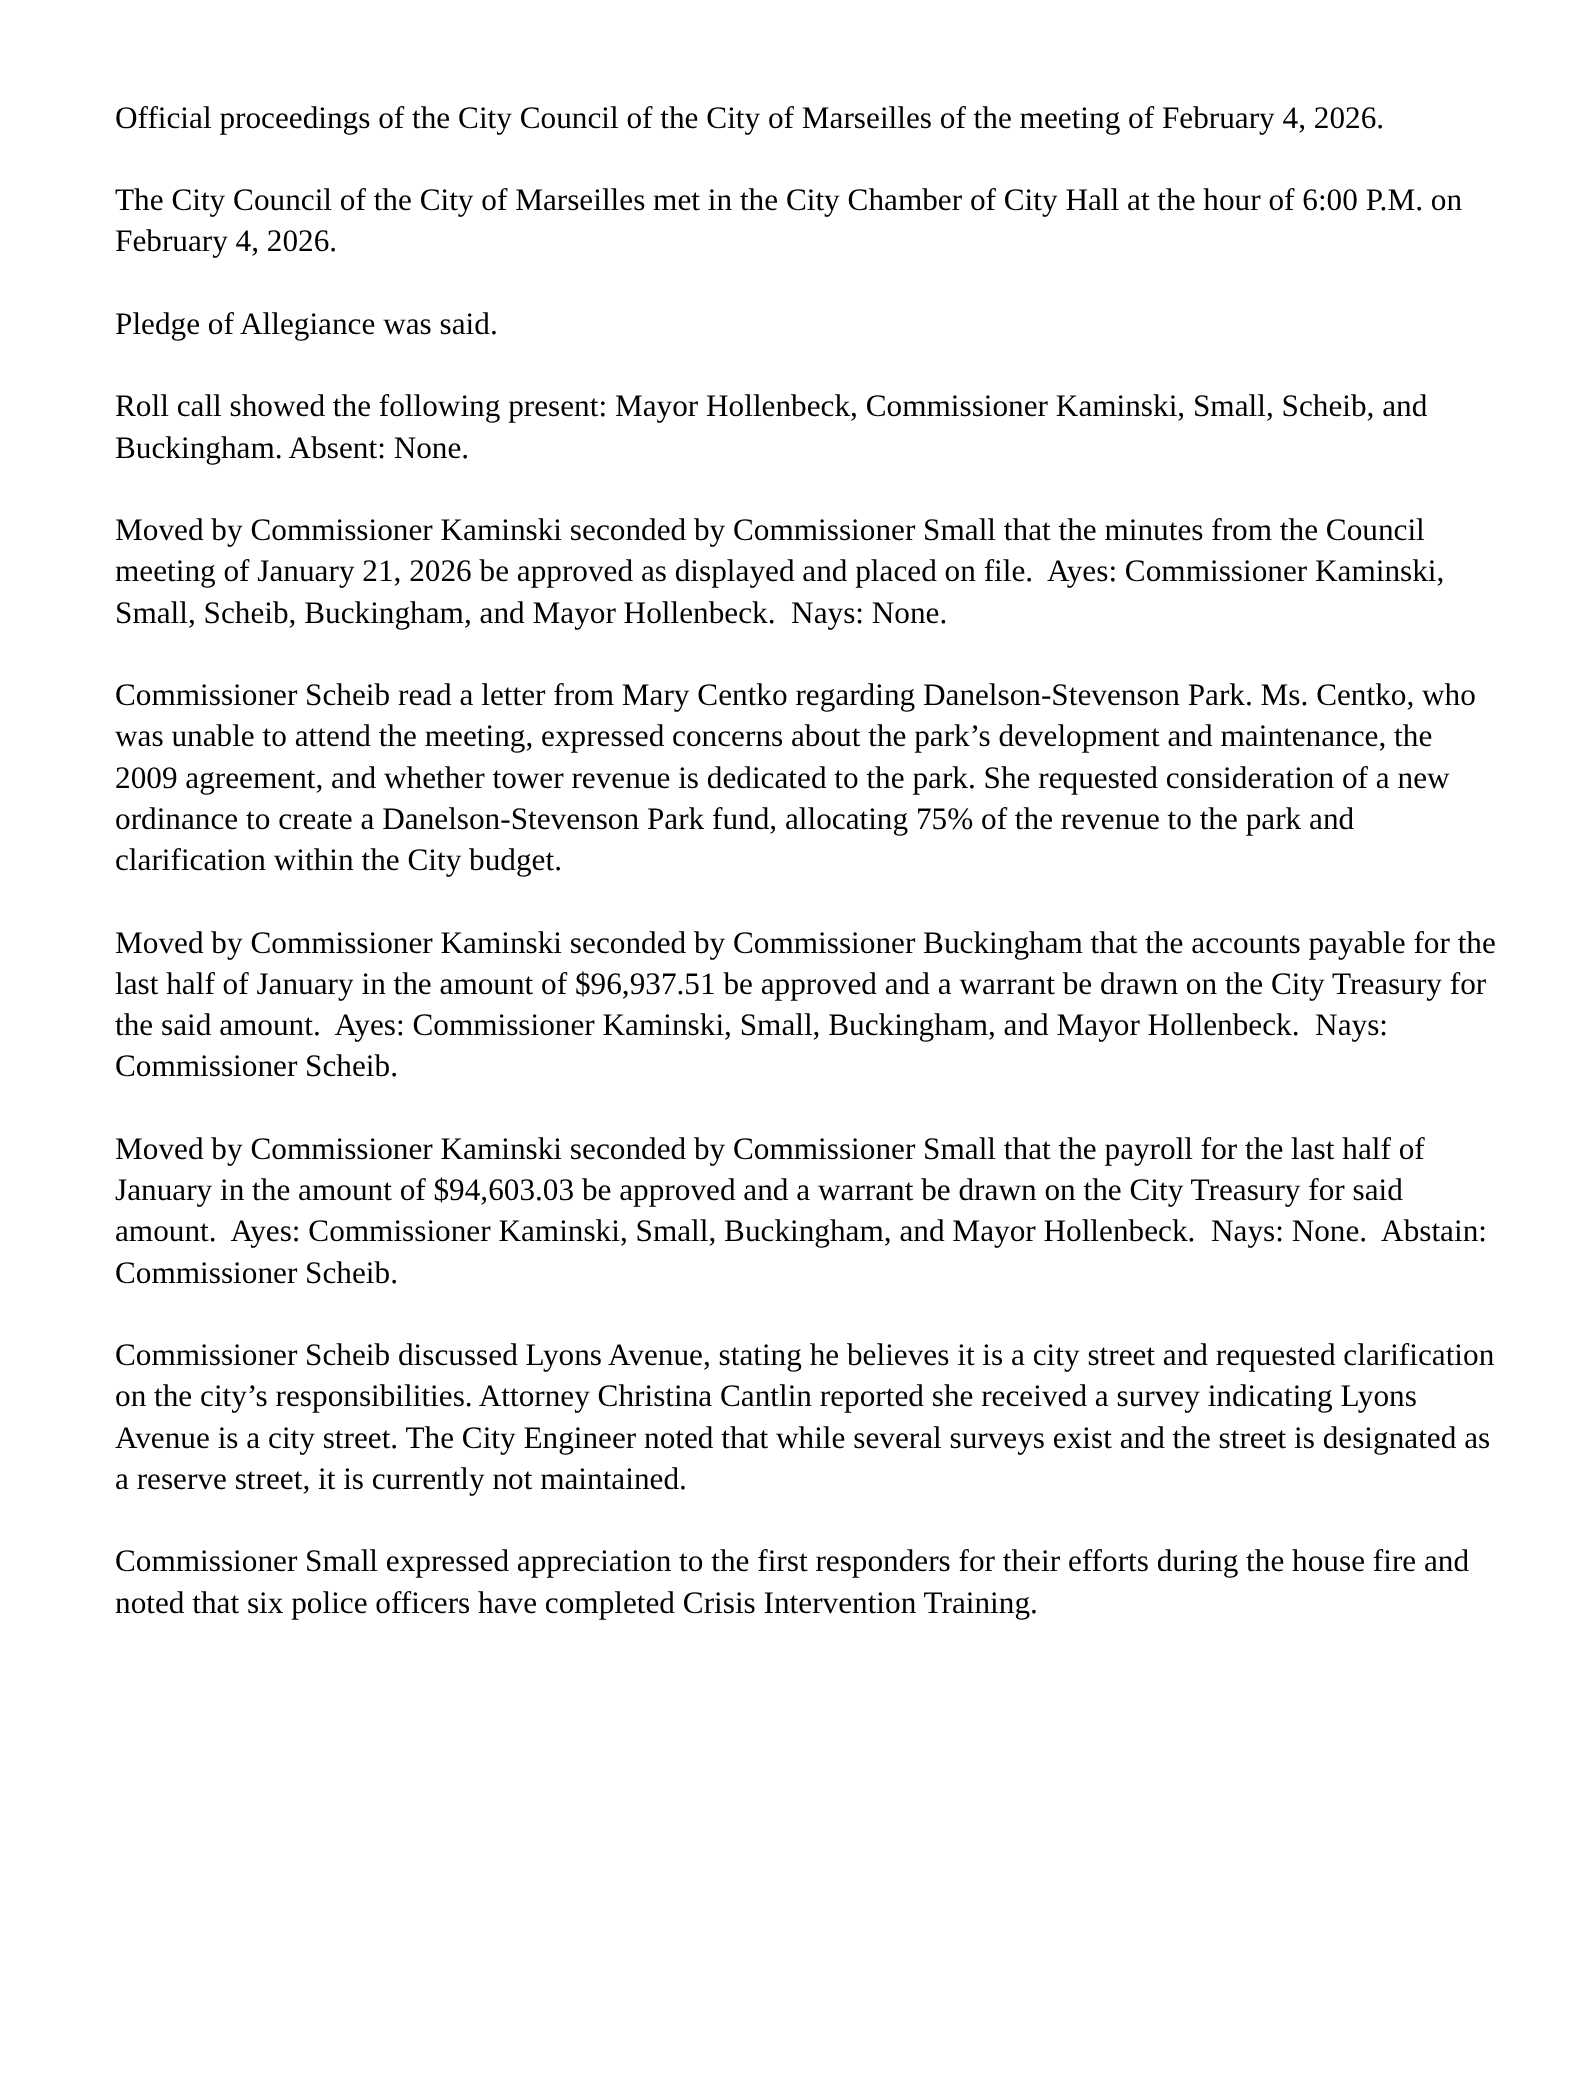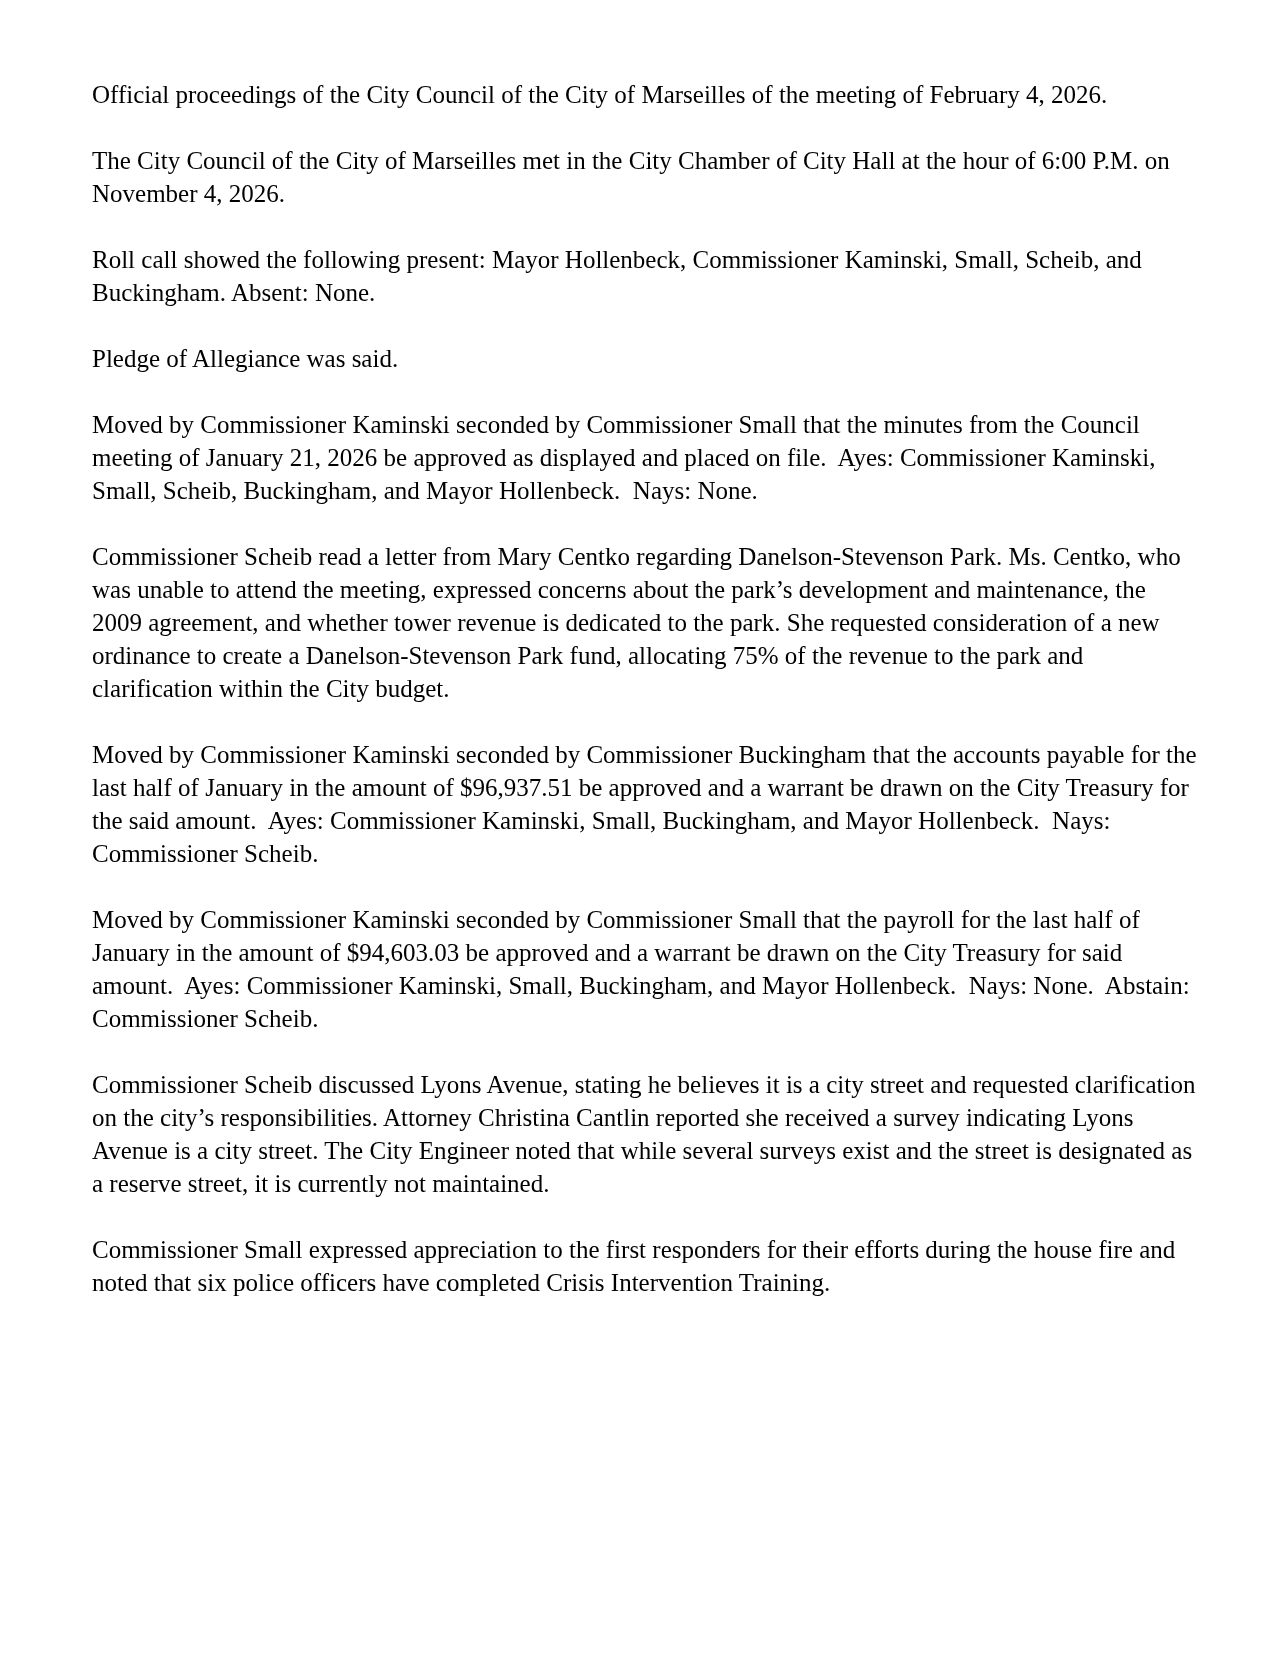--- a/index.html
+++ b/index.html
@@ -34,7 +34,7 @@
 <div class="page">
   <div class="doc-body">
     <p>Official proceedings of the City Council of the City of Marseilles of the meeting of February 4, 2026.</p>
-    <p>The City Council of the City of Marseilles met in the City Chamber of City Hall at the hour of 6:00 P.M. on November 4, 2026.</p>
+    <p>The City Council of the City of Marseilles met in the City Chamber of City Hall at the hour of 6:00 P.M. on February 4, 2026.</p>
     <p>Roll call showed the following present: Mayor Hollenbeck, Commissioner Kaminski, Small, Scheib, and Buckingham. Absent: None.</p>
     <p>Pledge of Allegiance was said.</p>
     <p>Moved by Commissioner Kaminski seconded by Commissioner Small that the minutes from the Council meeting of January 21, 2026 be approved as displayed and placed on file.  Ayes: Commissioner Kaminski, Small, Scheib, Buckingham, and Mayor Hollenbeck.  Nays: None.</p>

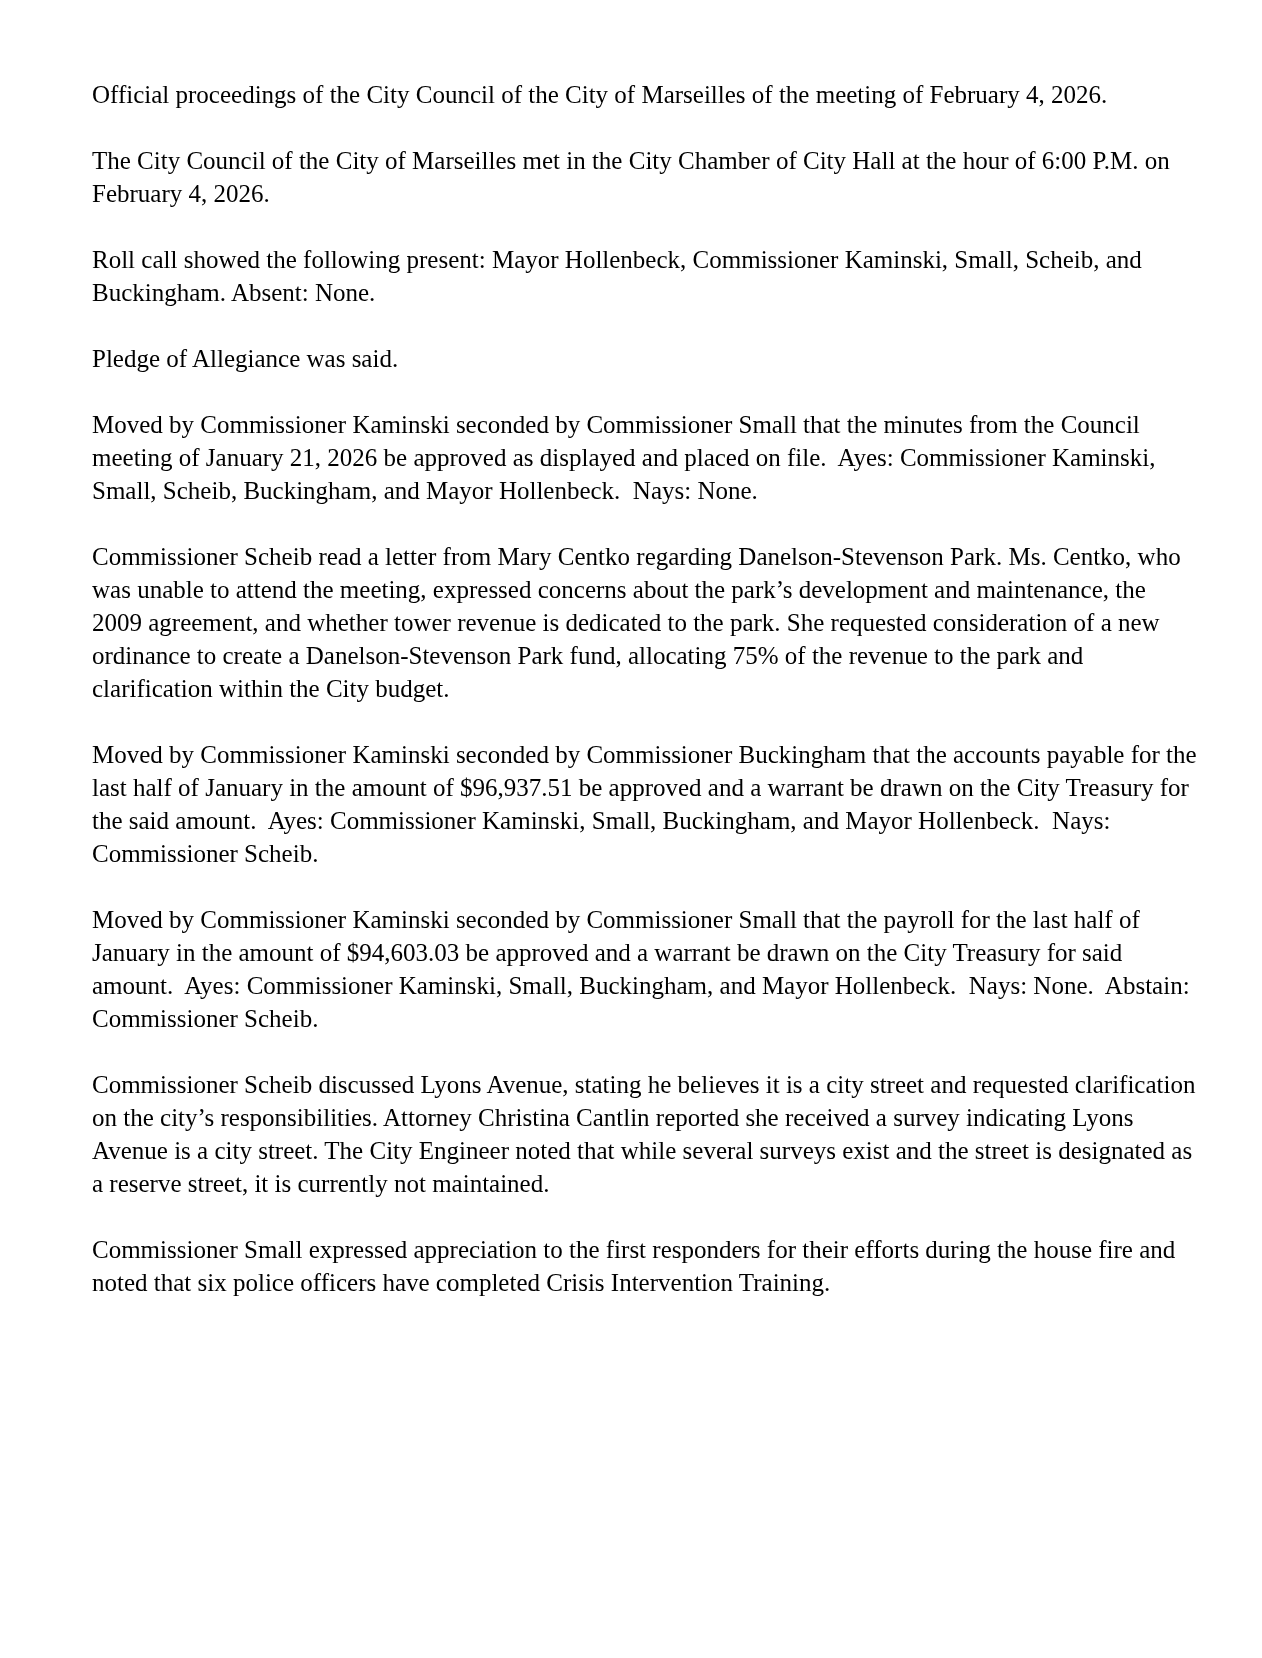--- a/index.html
+++ b/index.html
@@ -35,8 +35,8 @@
   <div class="doc-body">
     <p>Official proceedings of the City Council of the City of Marseilles of the meeting of February 4, 2026.</p>
     <p>The City Council of the City of Marseilles met in the City Chamber of City Hall at the hour of 6:00 P.M. on February 4, 2026.</p>
+    <p>Pledge of Allegiance was said.</p>
     <p>Roll call showed the following present: Mayor Hollenbeck, Commissioner Kaminski, Small, Scheib, and Buckingham. Absent: None.</p>
-    <p>Pledge of Allegiance was said.</p>
     <p>Moved by Commissioner Kaminski seconded by Commissioner Small that the minutes from the Council meeting of January 21, 2026 be approved as displayed and placed on file.  Ayes: Commissioner Kaminski, Small, Scheib, Buckingham, and Mayor Hollenbeck.  Nays: None.</p>
     <p>Commissioner Scheib read a letter from Mary Centko regarding Danelson-Stevenson Park. Ms. Centko, who was unable to attend the meeting, expressed concerns about the park’s development and maintenance, the 2009 agreement, and whether tower revenue is dedicated to the park. She requested consideration of a new ordinance to create a Danelson-Stevenson Park fund, allocating 75% of the revenue to the park and clarification within the City budget.</p>
     <p>Moved by Commissioner Kaminski seconded by Commissioner Buckingham that the accounts payable for the last half of January in the amount of $96,937.51 be approved and a warrant be drawn on the City Treasury for the said amount.  Ayes: Commissioner Kaminski, Small, Buckingham, and Mayor Hollenbeck.  Nays: Commissioner Scheib.</p>

